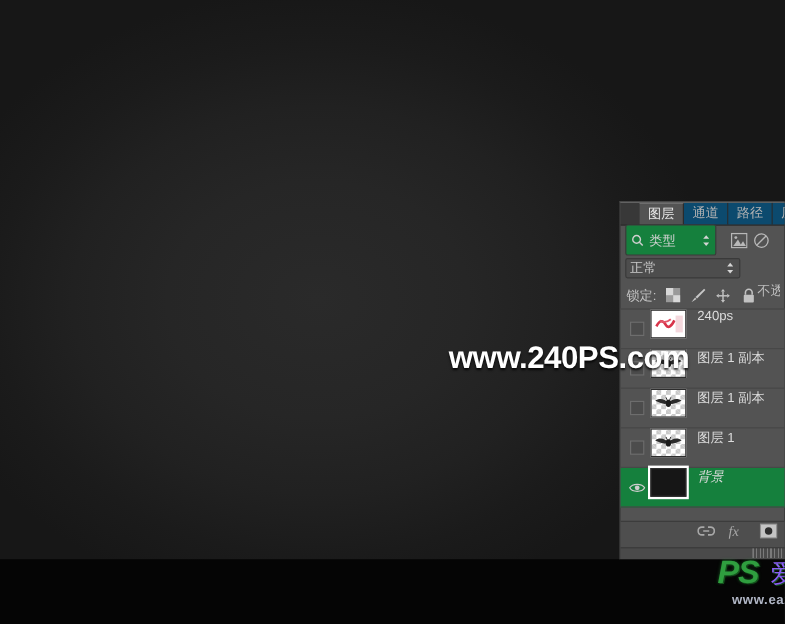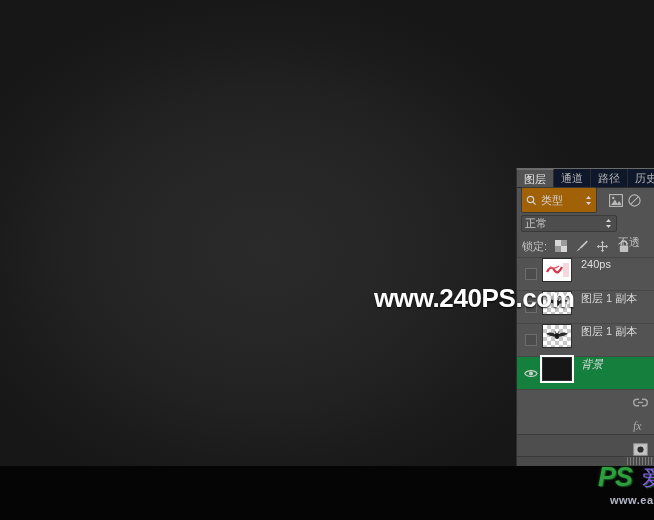--- a/index.html
+++ b/index.html
@@ -154,6 +154,7 @@
     background: #535353;
     color: #e8e8e8;
     border-top: 1px solid #6e6e6e;
+    margin-left: 16px;
   }
 
   

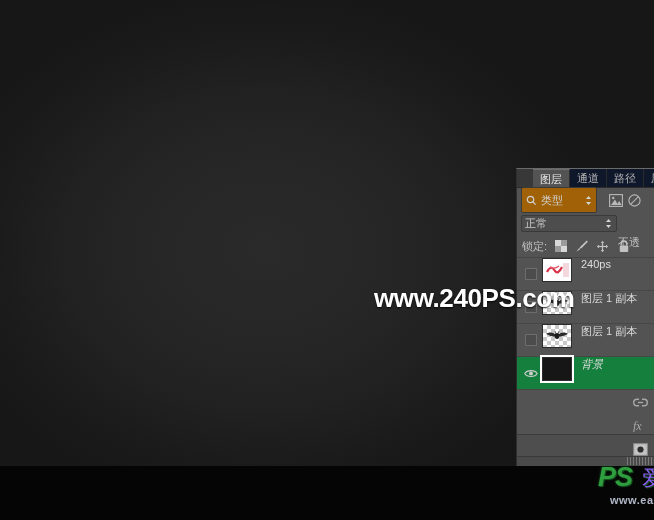--- a/index.html
+++ b/index.html
@@ -145,7 +145,7 @@
     line-height: 19px;
     font-size: 11px;
     color: #b2b2b2;
-    background: #0f172a;
+    background: #0c4a6e;
     border-right: 1px solid #2b2b2b;
     white-space: nowrap;
     cursor: default;

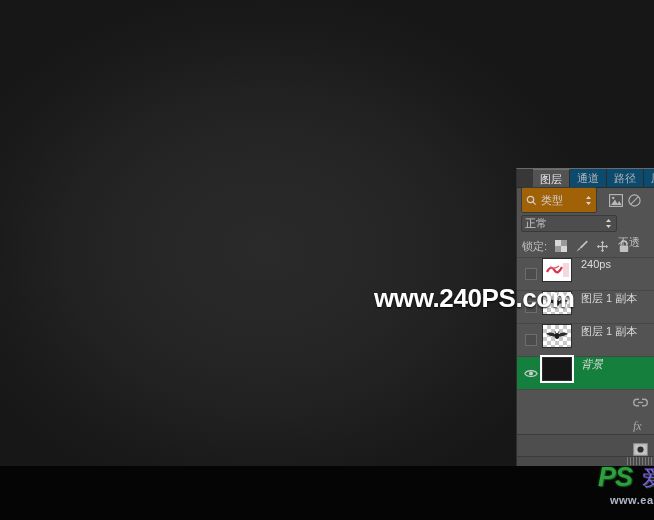--- a/index.html
+++ b/index.html
@@ -170,7 +170,7 @@
     align-items: center;
     height: 17px;
     flex: 0 0 76px;
-    background: #a16207;
+    background: #15803d;
     border: 1px solid #3a3a3a;
     border-radius: 2px;
     padding: 12px 3px;

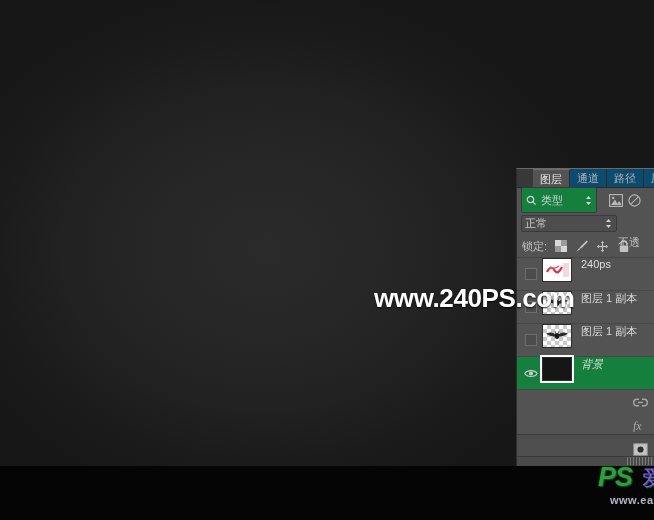--- a/index.html
+++ b/index.html
@@ -198,7 +198,7 @@
     align-items: center;
     height: 23px;
     padding: 0 4px;
-    gap: 1px;
+    gap: 14px;
   }
   .blend-select {
     display: flex;

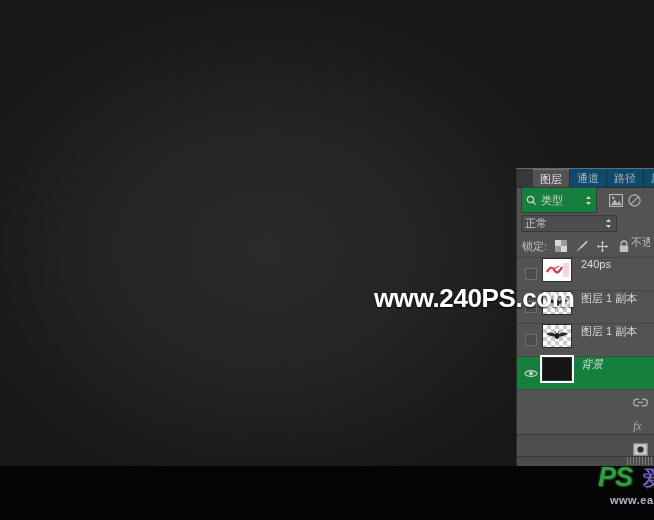--- a/index.html
+++ b/index.html
@@ -511,6 +511,20 @@
         <div class="layer-name">图层 1 副本</div>
       </div>
 
+      <div class="layer-row">
+        <div class="eye-cell">
+          <div class="eye-box"></div>
+        </div>
+        <div class="thumb">
+          <svg class="art-wing" viewBox="0 0 24 11">
+            <path d="M12 5.5 C9 1.5 4 1 1 3.5 C4 4.5 6 6 9 6.2 Z" fill="#2b2b2b"></path>
+            <path d="M12 5.5 C15 1.5 20 1 23 3.5 C20 4.5 18 6 15 6.2 Z" fill="#2b2b2b"></path>
+            <ellipse cx="12" cy="5.6" rx="2.3" ry="3" fill="#1c1c1c"></ellipse>
+            <path d="M11 3 L10 0.6 M13 3 L14 0.6" stroke="#2b2b2b" stroke-width="0.8"></path>
+          </svg>
+        </div>
+        <div class="layer-name">图层 1</div>
+      </div>
 
       <div class="layer-row selected">
         <div class="eye-cell">

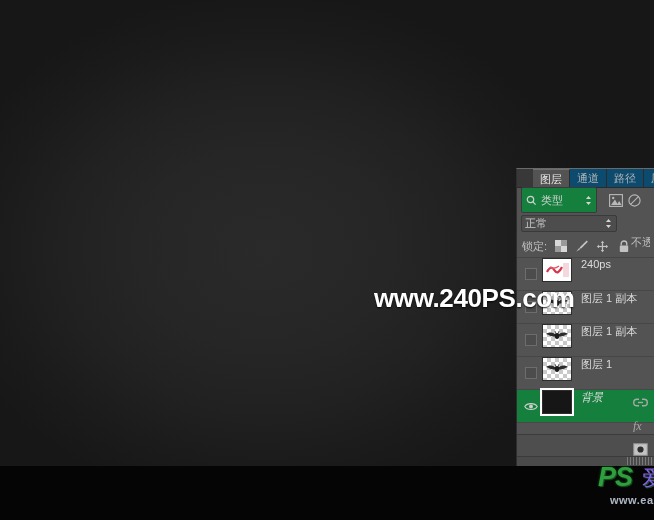--- a/index.html
+++ b/index.html
@@ -326,11 +326,10 @@
     background: #4e4e4e;
     border-top: 1px solid #3c3c3c;
     display: flex;
-    align-items: flex-end;
+    align-items: flex-start;
     justify-content: flex-end;
     gap: 11px;
     padding-right: 7px;
-    flex-direction: column;
   }
   .tool-ic {
     width: 15px;

